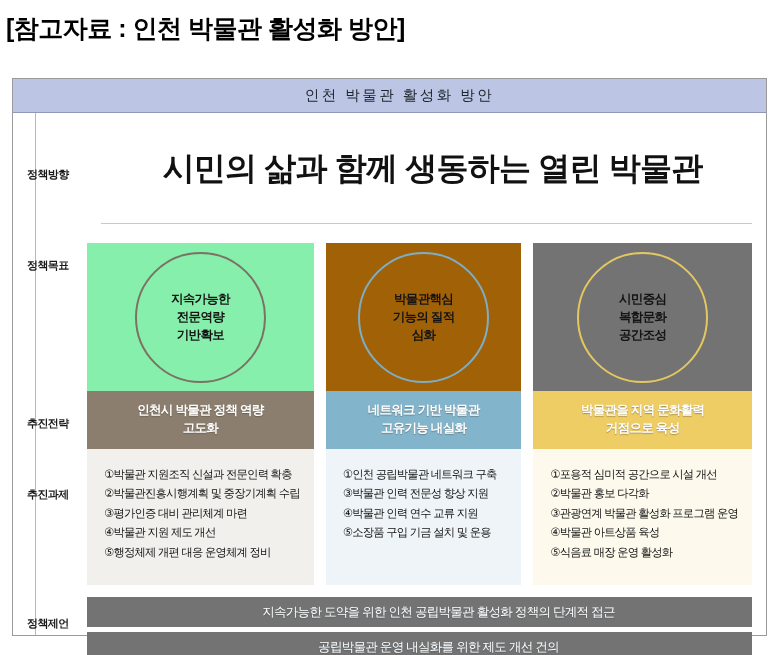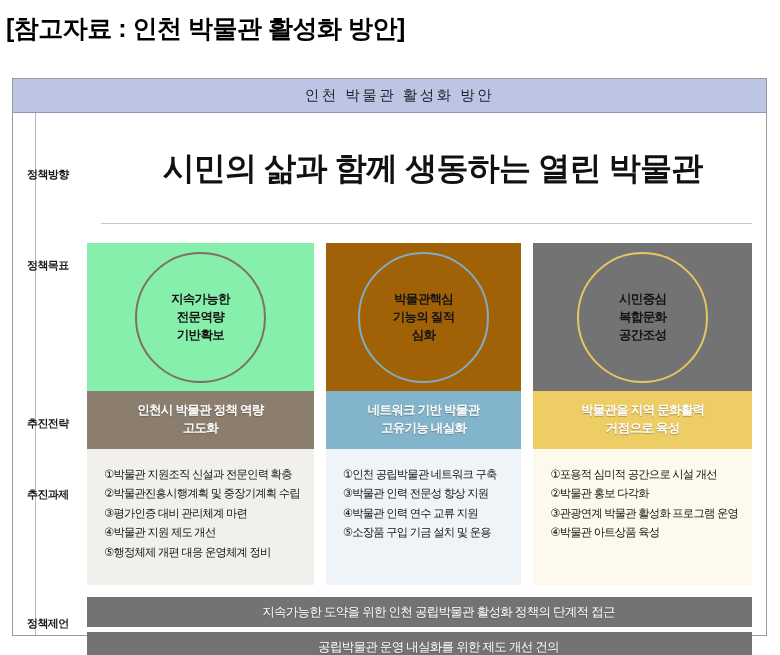--- a/index.html
+++ b/index.html
@@ -302,6 +302,7 @@
             <li>②박물관 홍보 다각화</li>
             <li>③관광연계 박물관 활성화 프로그램 운영</li>
             <li>④박물관 아트상품 육성</li>
+            <li>⑤식음료 매장 운영 활성화</li>
           </ul>
         </div>
       </div>

